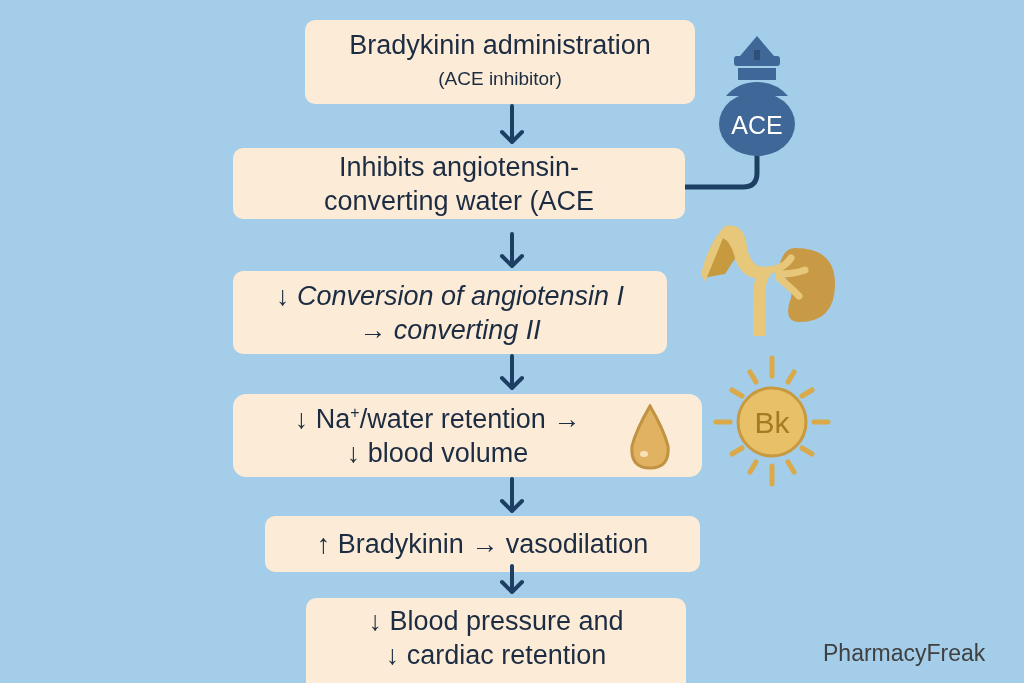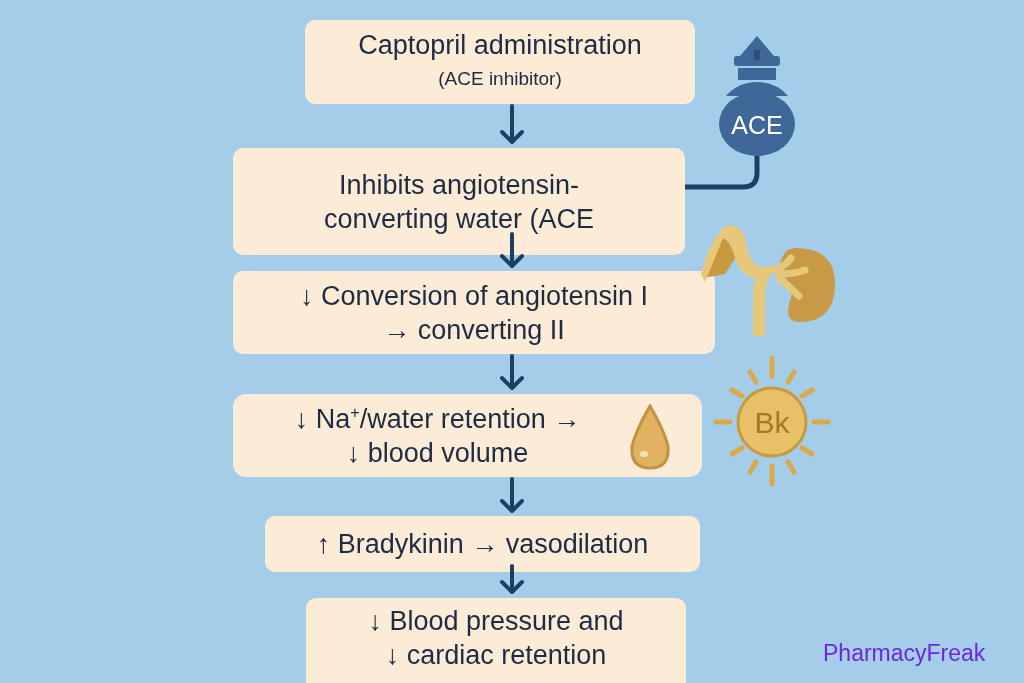--- a/index.html
+++ b/index.html
@@ -27,7 +27,7 @@
 <body>
 
 <div class="box" style="left:305px; top:20px; width:390px; height:84px;">
-  <div class="line">Captopril administration</div>
+  <div class="line">Bradykinin administration</div>
   <div class="line sub">(ACE inhibitor)</div>
 </div>
 

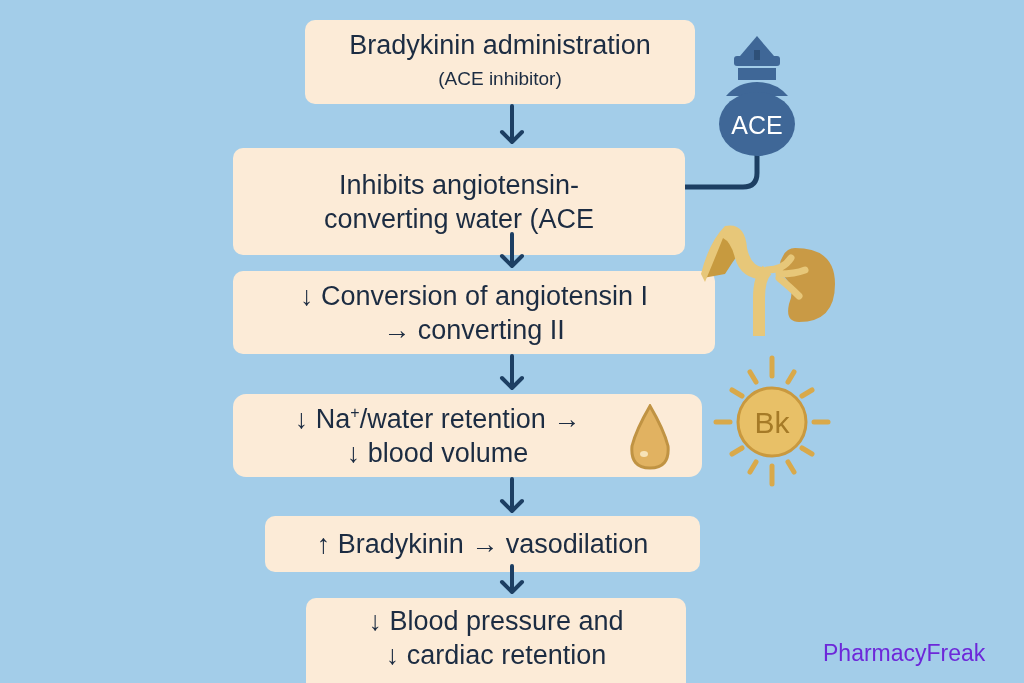--- a/index.html
+++ b/index.html
@@ -37,7 +37,7 @@
     </svg>
 </div>
 
-<div class="box" style="left:233px; top:148px; width:452px; height:107px;">
+<div class="box" style="left:233px; top:148px; width:452px; height:71px;">
   <div class="line">Inhibits angiotensin-</div>
   <div class="line">converting water (ACE</div>
 </div>

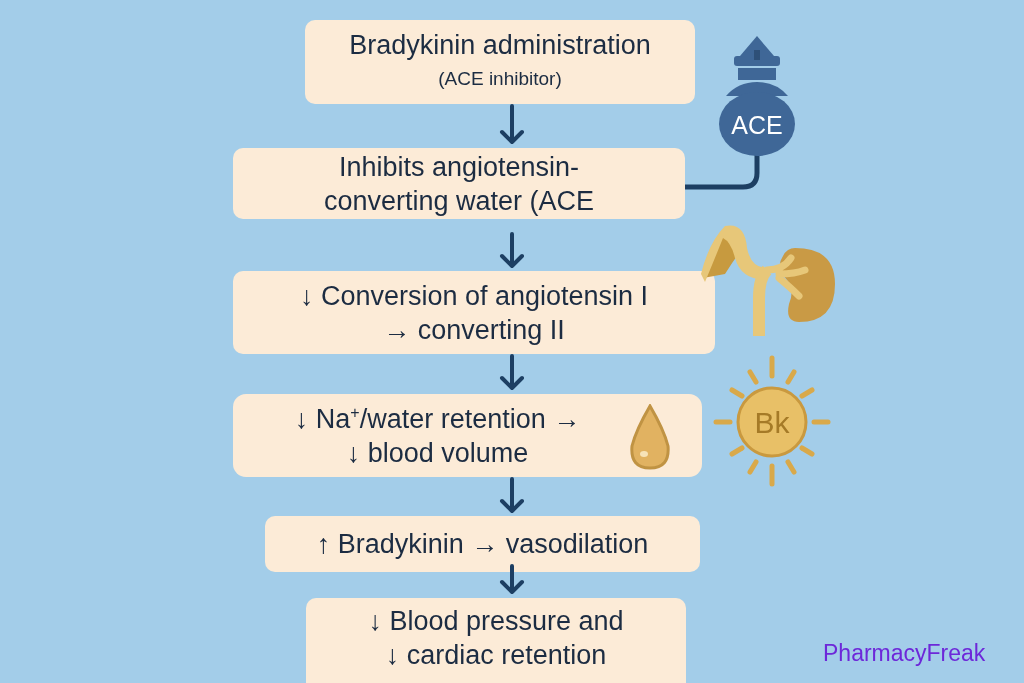--- a/index.html
+++ b/index.html
@@ -66,7 +66,7 @@
     </svg>
 </div>
 
-<div class="box" style="left:233px; top:271px; width:482px; height:83px;">
+<div class="box" style="left:233px; top:271px; width:434px; height:83px;font-style:italic;">
   <div class="line">↓ Conversion of angiotensin I</div>
   <div class="line">→ converting II</div>
 </div>

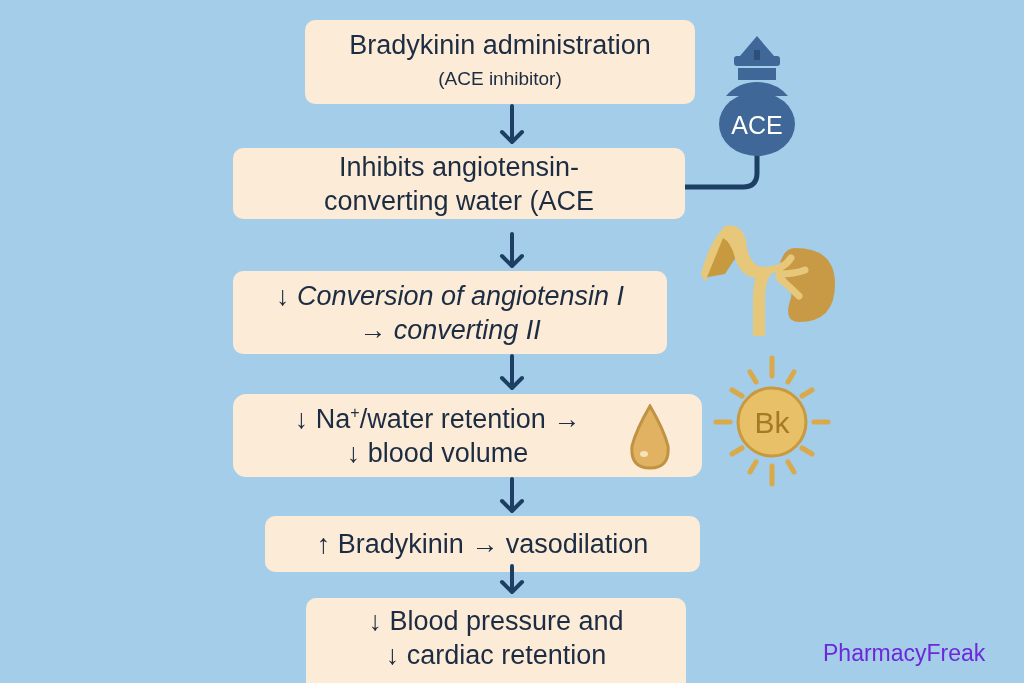--- a/index.html
+++ b/index.html
@@ -19,7 +19,7 @@
     .arrow svg { display:block; }
     .icon { position:absolute; }
     .watermark {
-      position:absolute; left:823px; top:640px; font-size:23px; color:#6d28d9;
+      position:absolute; left:823px; top:640px; font-size:23px; color:#404040;
     }
     sup { font-size:16px; line-height:0; vertical-align:10px; }
   </style>

